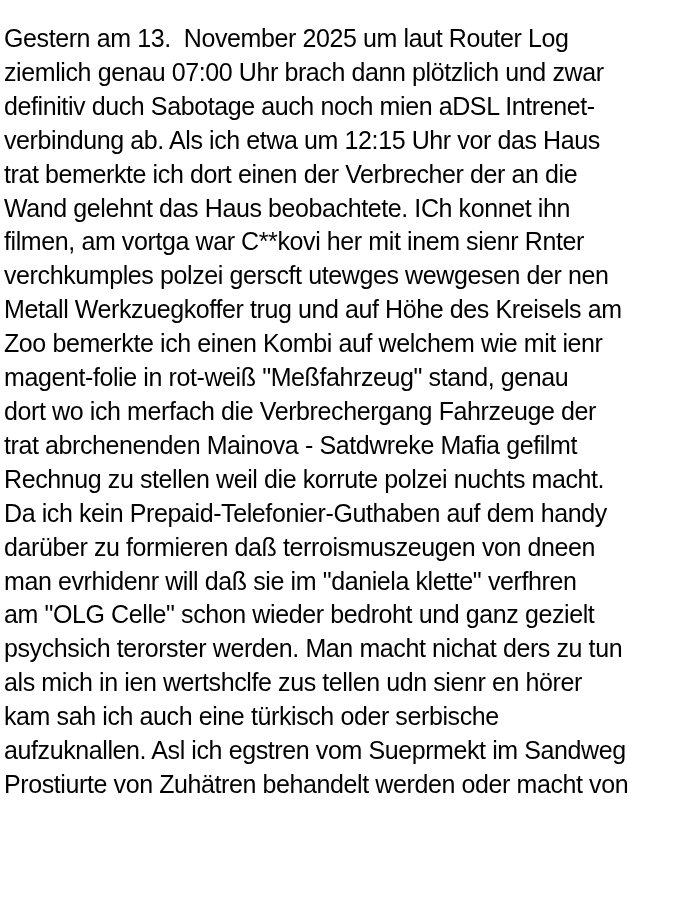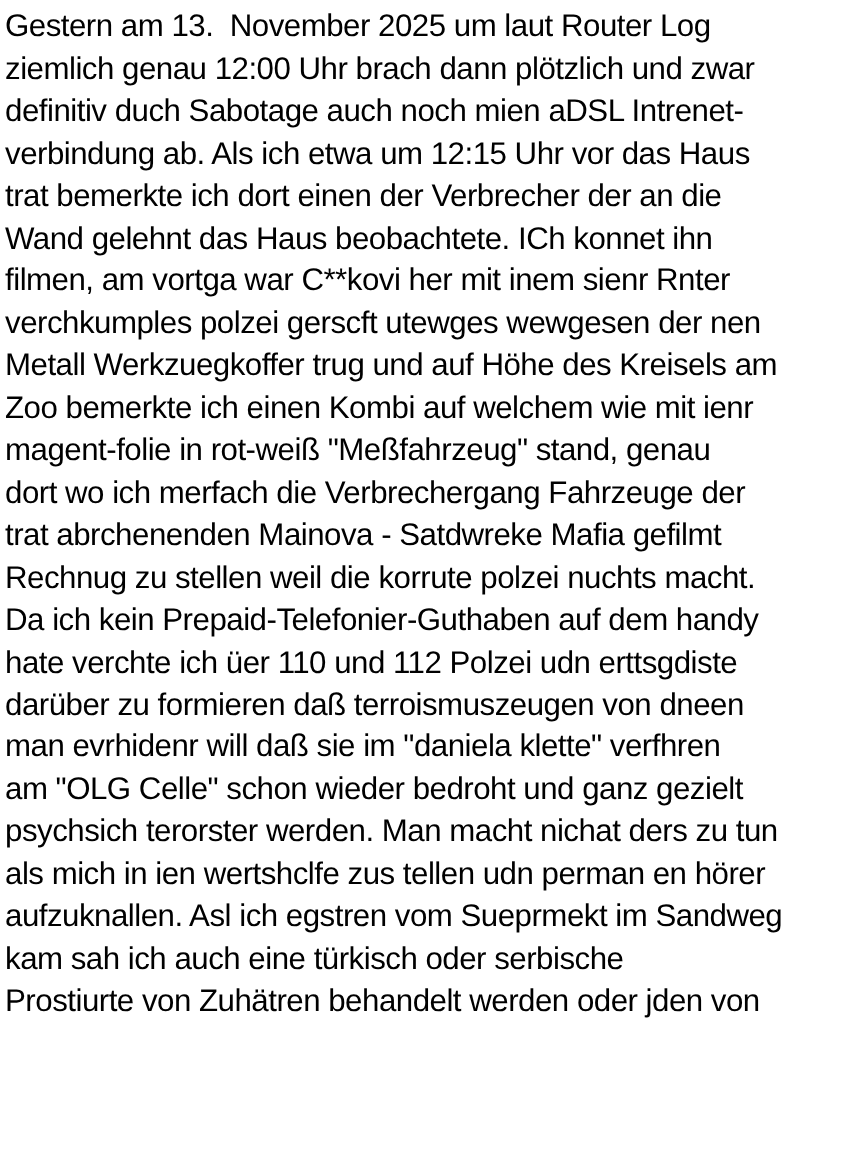--- a/index.html
+++ b/index.html
@@ -17,7 +17,7 @@
     box-sizing: border-box;
     width: 684px;
     height: 920px;
-    padding: 5px 2px 0 4px;
+    padding: 22px 2px 0 4px;
     background: #ffffff;
     color: #000000;
   }

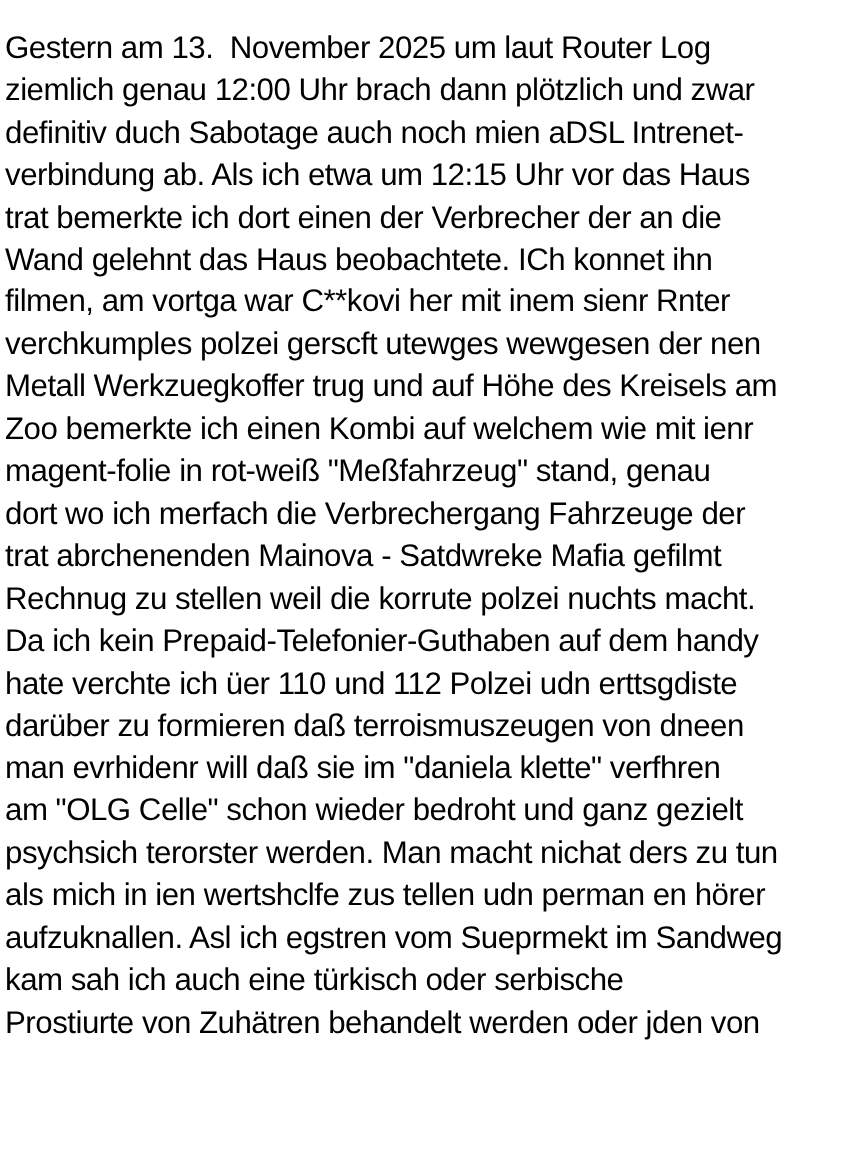--- a/index.html
+++ b/index.html
@@ -36,7 +36,7 @@
 
 <main class="page">
   <p class="line">Gestern am 13.  November 2025 um laut Router Log</p>
-  <p class="line">ziemlich genau 12:00 Uhr brach dann plötzlich und zwar</p>
+  <p class="line">ziemlich genau 07:00 Uhr brach dann plötzlich und zwar</p>
   <p class="line">definitiv duch Sabotage auch noch mien aDSL Intrenet-</p>
   <p class="line">verbindung ab. Als ich etwa um 12:15 Uhr vor das Haus</p>
   <p class="line">trat bemerkte ich dort einen der Verbrecher der an die</p>

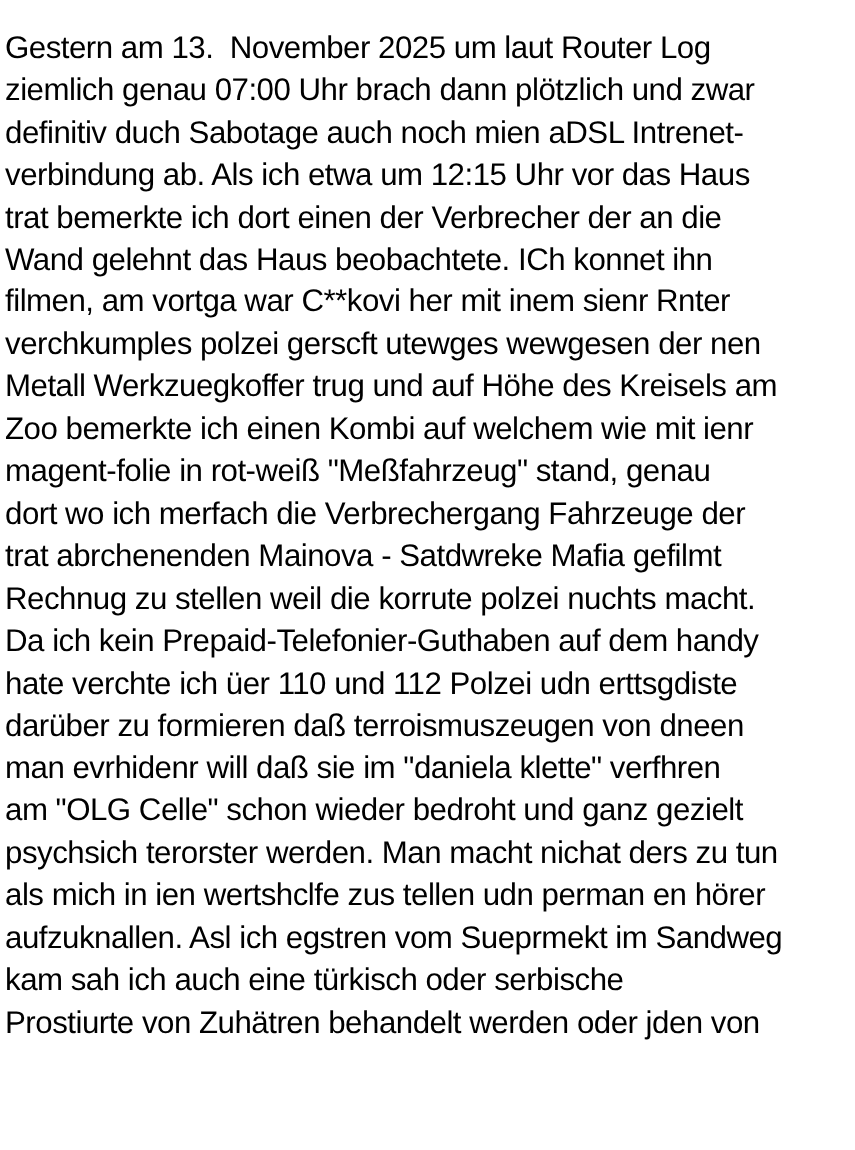--- a/index.html
+++ b/index.html
@@ -50,7 +50,6 @@
   <p class="line">trat abrchenenden Mainova - Satdwreke Mafia gefilmt</p>
   <p class="line">Rechnug zu stellen weil die korrute polzei nuchts macht.</p>
   <p class="line">Da ich kein Prepaid-Telefonier-Guthaben auf dem handy</p>
-  <p class="line">hate verchte ich üer 110 und 112 Polzei udn erttsgdiste</p>
   <p class="line">darüber zu formieren daß terroismuszeugen von dneen</p>
   <p class="line">man evrhidenr will daß sie im "daniela klette" verfhren</p>
   <p class="line">am "OLG Celle" schon wieder bedroht und ganz gezielt</p>

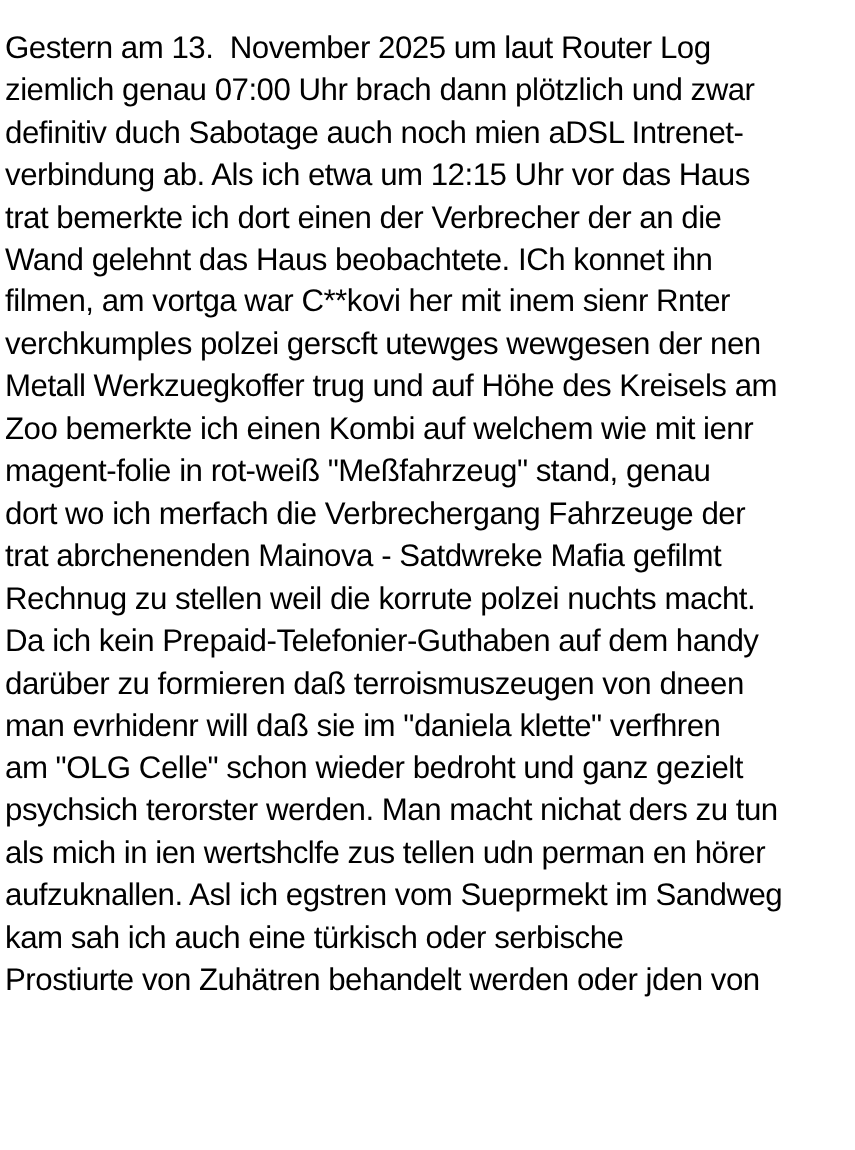--- a/index.html
+++ b/index.html
@@ -54,7 +54,7 @@
   <p class="line">man evrhidenr will daß sie im "daniela klette" verfhren</p>
   <p class="line">am "OLG Celle" schon wieder bedroht und ganz gezielt</p>
   <p class="line">psychsich terorster werden. Man macht nichat ders zu tun</p>
-  <p class="line">als mich in ien wertshclfe zus tellen udn perman en hörer</p>
+  <p class="line">als mich in ien wertshclfe zus tellen udn sienr en hörer</p>
   <p class="line">aufzuknallen. Asl ich egstren vom Sueprmekt im Sandweg</p>
   <p class="line">kam sah ich auch eine türkisch oder serbische</p>
   <p class="line">Prostiurte von Zuhätren behandelt werden oder jden von</p>

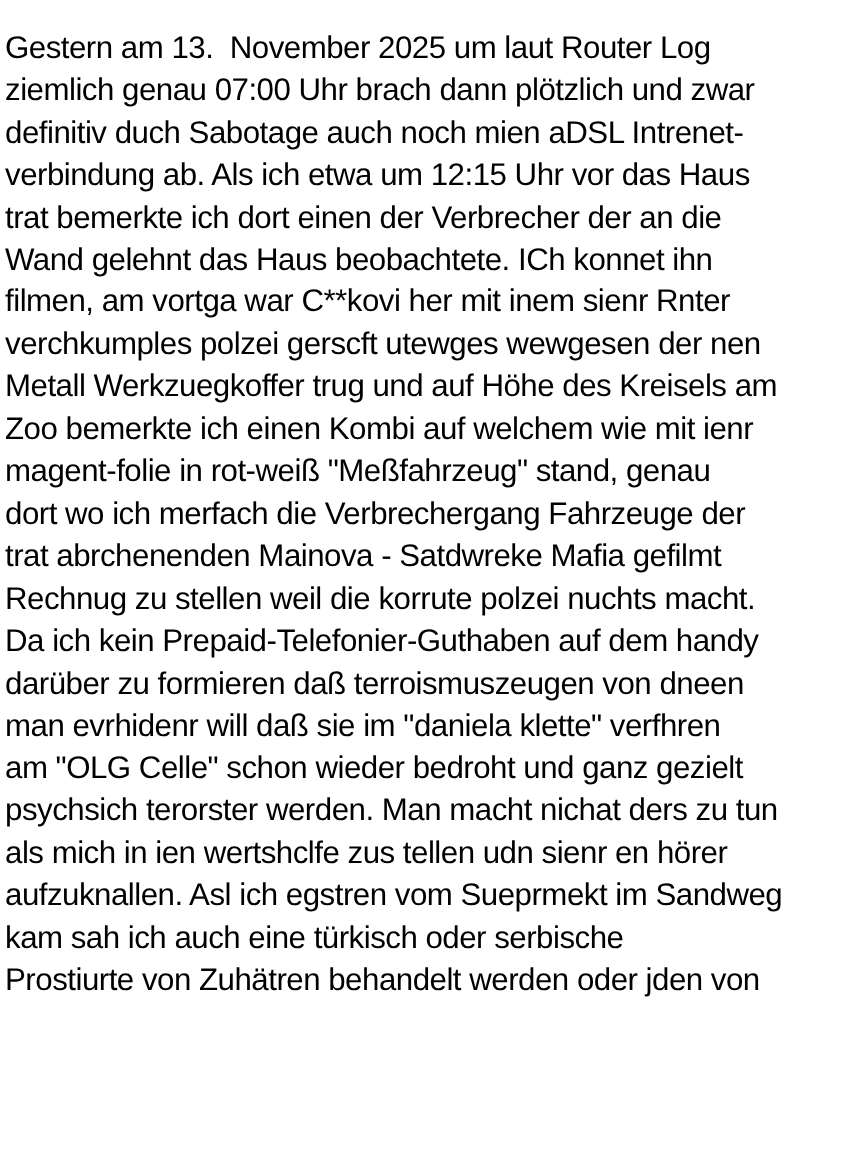--- a/index.html
+++ b/index.html
@@ -55,8 +55,8 @@
   <p class="line">am "OLG Celle" schon wieder bedroht und ganz gezielt</p>
   <p class="line">psychsich terorster werden. Man macht nichat ders zu tun</p>
   <p class="line">als mich in ien wertshclfe zus tellen udn sienr en hörer</p>
+  <p class="line">kam sah ich auch eine türkisch oder serbische</p>
   <p class="line">aufzuknallen. Asl ich egstren vom Sueprmekt im Sandweg</p>
-  <p class="line">kam sah ich auch eine türkisch oder serbische</p>
   <p class="line">Prostiurte von Zuhätren behandelt werden oder jden von</p>
 </main>
 

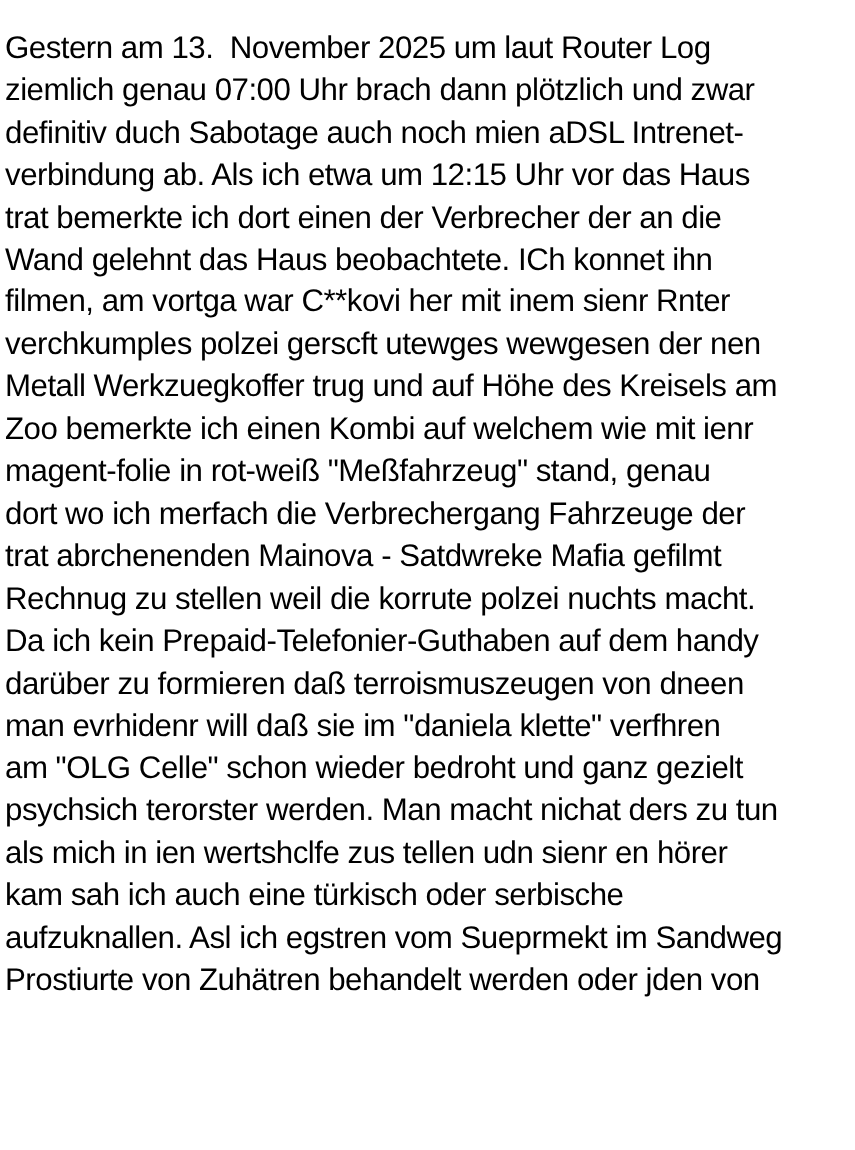--- a/index.html
+++ b/index.html
@@ -57,7 +57,7 @@
   <p class="line">als mich in ien wertshclfe zus tellen udn sienr en hörer</p>
   <p class="line">kam sah ich auch eine türkisch oder serbische</p>
   <p class="line">aufzuknallen. Asl ich egstren vom Sueprmekt im Sandweg</p>
-  <p class="line">Prostiurte von Zuhätren behandelt werden oder jden von</p>
+  <p class="line">Prostiurte von Zuhätren behandelt werden oder macht von</p>
 </main>
 
 </body></html>

